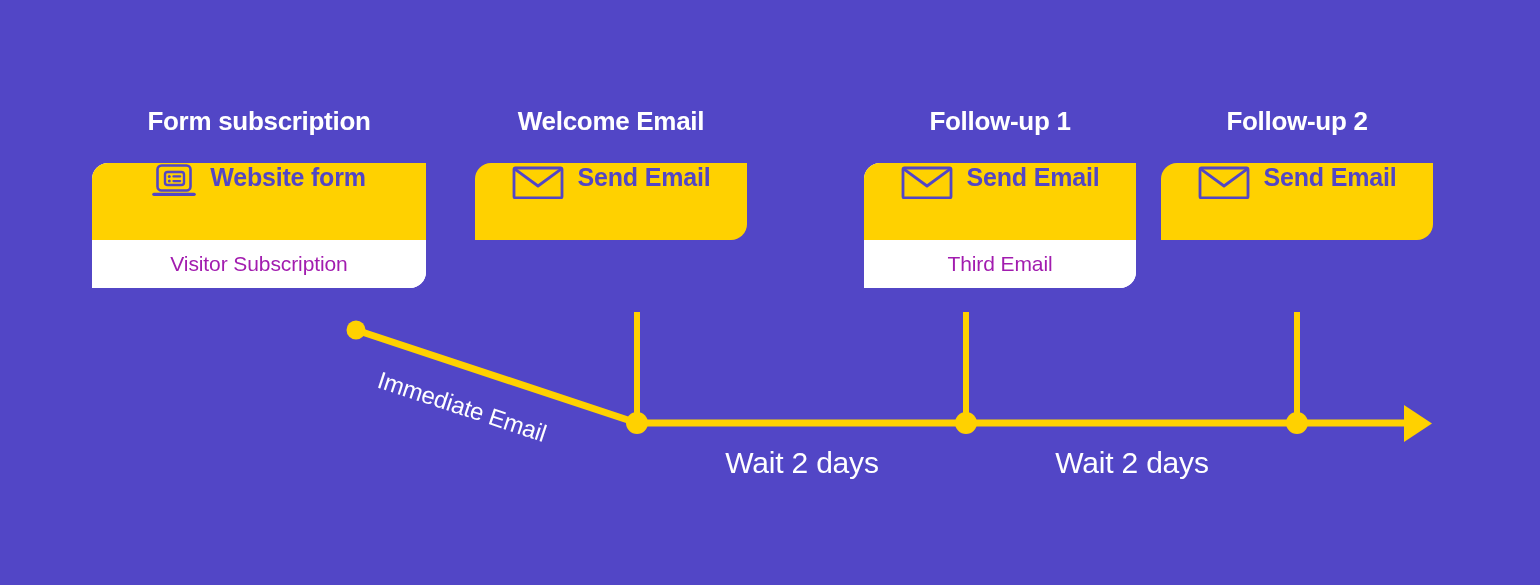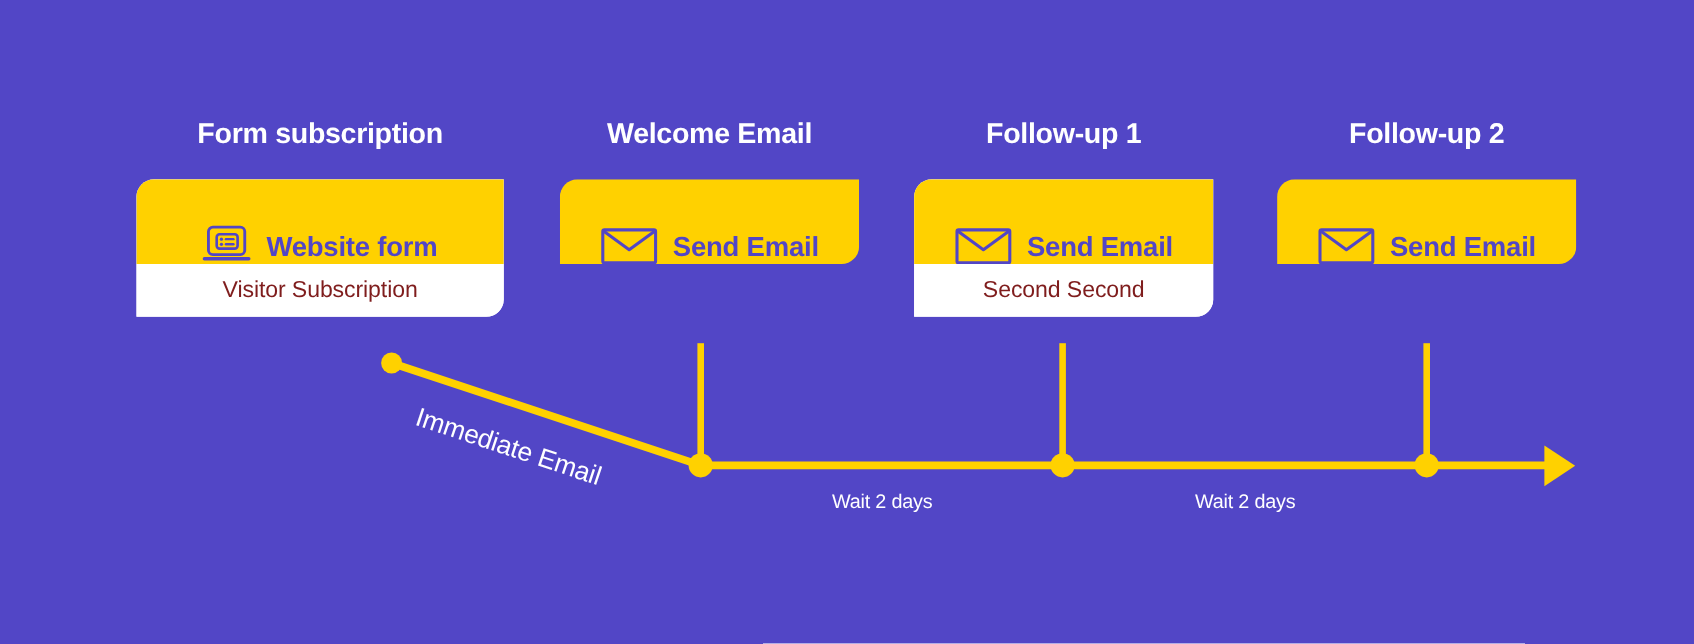--- a/index.html
+++ b/index.html
@@ -134,7 +134,7 @@
     <circle cx="1297" cy="423" r="11" fill="#FFD100"></circle>
   </svg>
 
-  <div class="stage" style="left:124px; width:334px;">
+  <div class="stage" style="left:92px; width:334px;">
     <div class="stage-title">Form subscription</div>
     <div class="card">
       <div class="card-head">

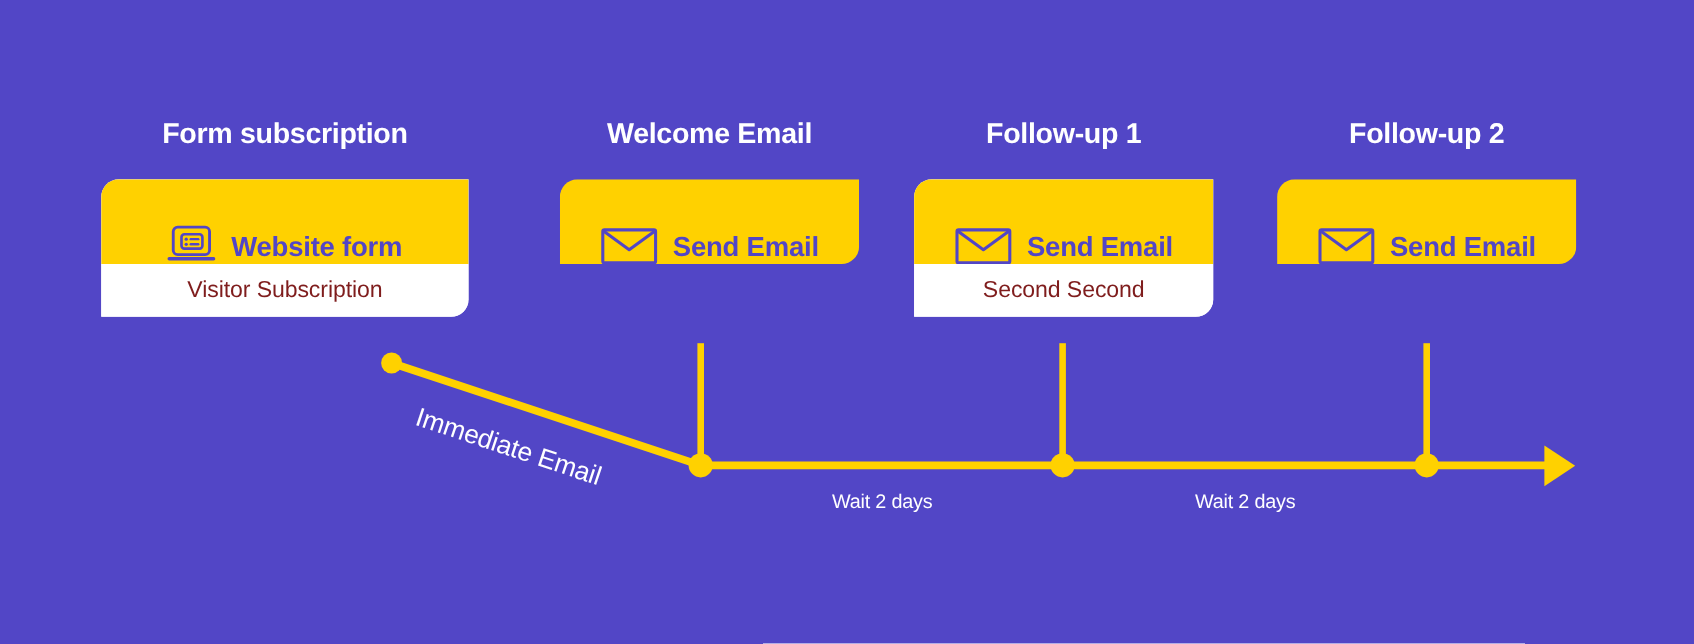--- a/index.html
+++ b/index.html
@@ -157,7 +157,7 @@
     </div>
   </div>
 
-  <div class="stage" style="left:509px; width:272px;">
+  <div class="stage" style="left:475px; width:272px;">
     <div class="stage-title">Welcome Email</div>
     <div class="card">
       <div class="card-head">

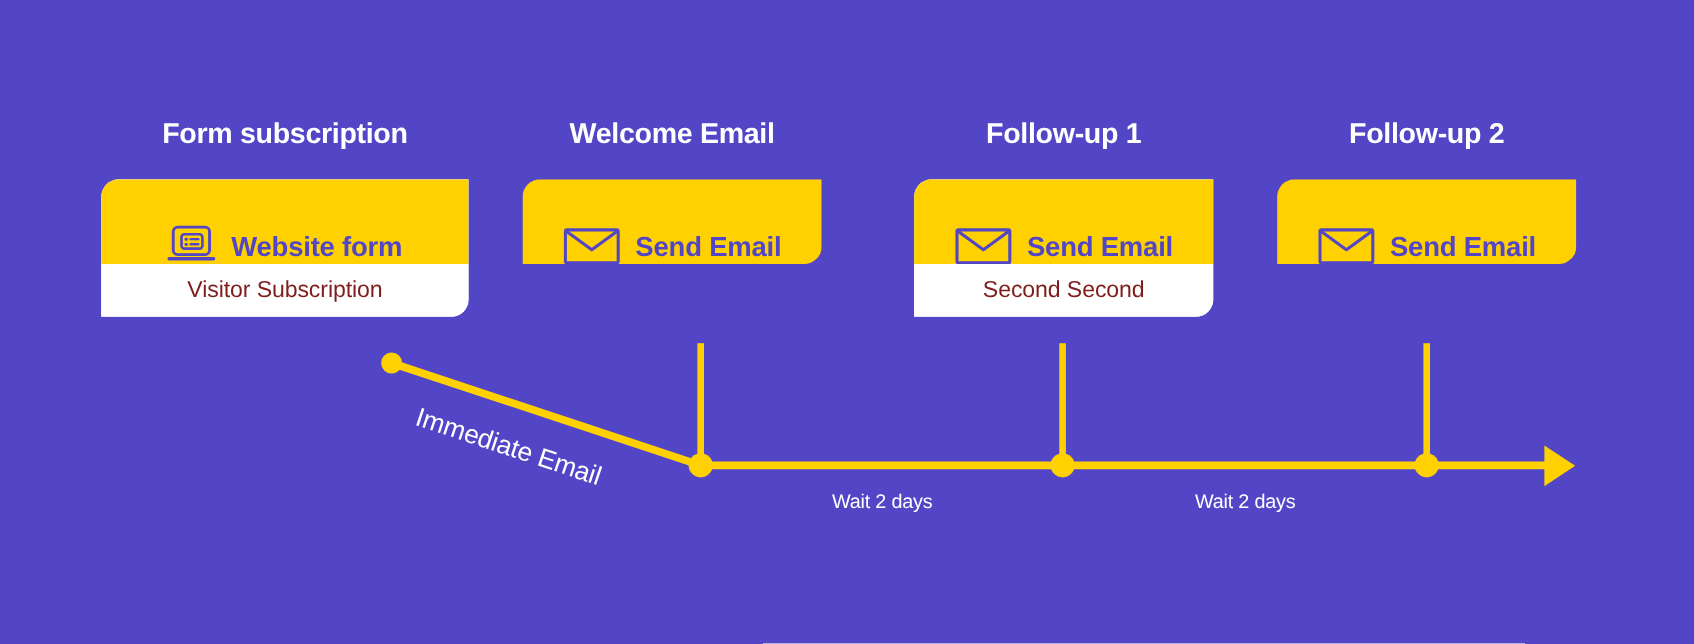--- a/index.html
+++ b/index.html
@@ -172,7 +172,7 @@
     </div>
   </div>
 
-  <div class="stage" style="left:831px; width:272px;">
+  <div class="stage" style="left:864px; width:272px;">
     <div class="stage-title">Follow-up 1</div>
     <div class="card">
       <div class="card-head">

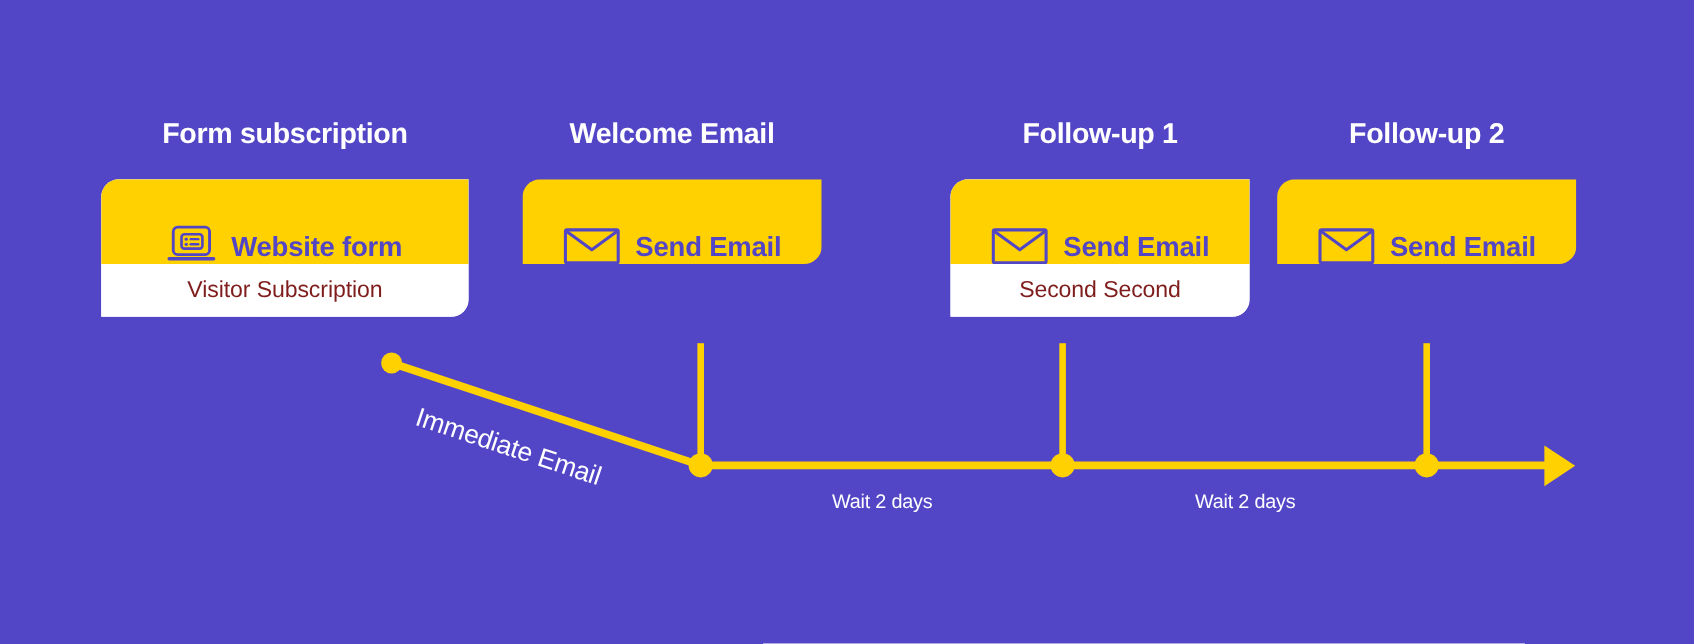--- a/index.html
+++ b/index.html
@@ -45,7 +45,7 @@
     height: 77px;
     background: #FFD100;
     display: flex;
-    align-items: flex-end;
+    align-items: flex-start;
     justify-content: center;
     gap: 14px;
   }

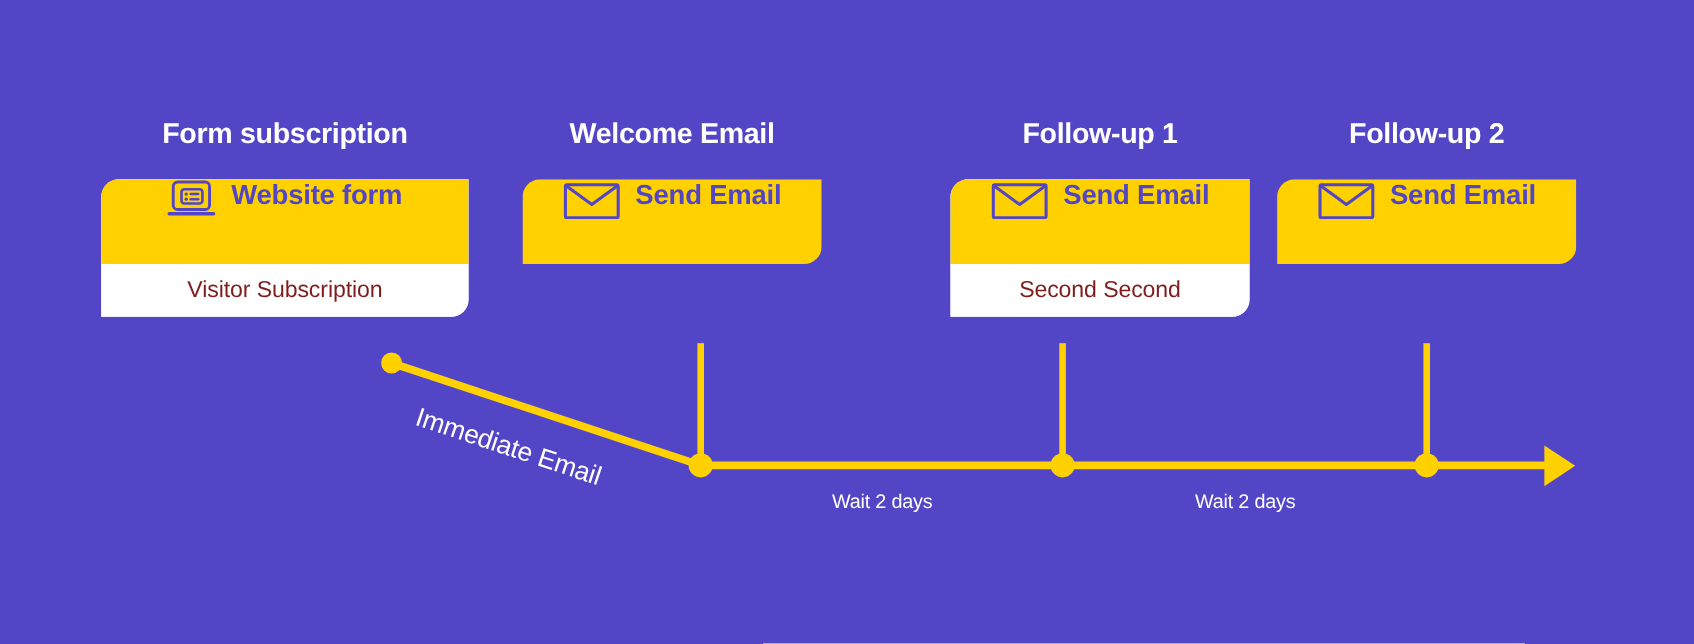--- a/index.html
+++ b/index.html
@@ -69,7 +69,7 @@
     justify-content: center;
   }
   .card-foot-label {
-    color: #7f1d1d;
+    color: #a21caf;
     font-size: 21px;
     font-weight: 400;
     letter-spacing: -0.1px;

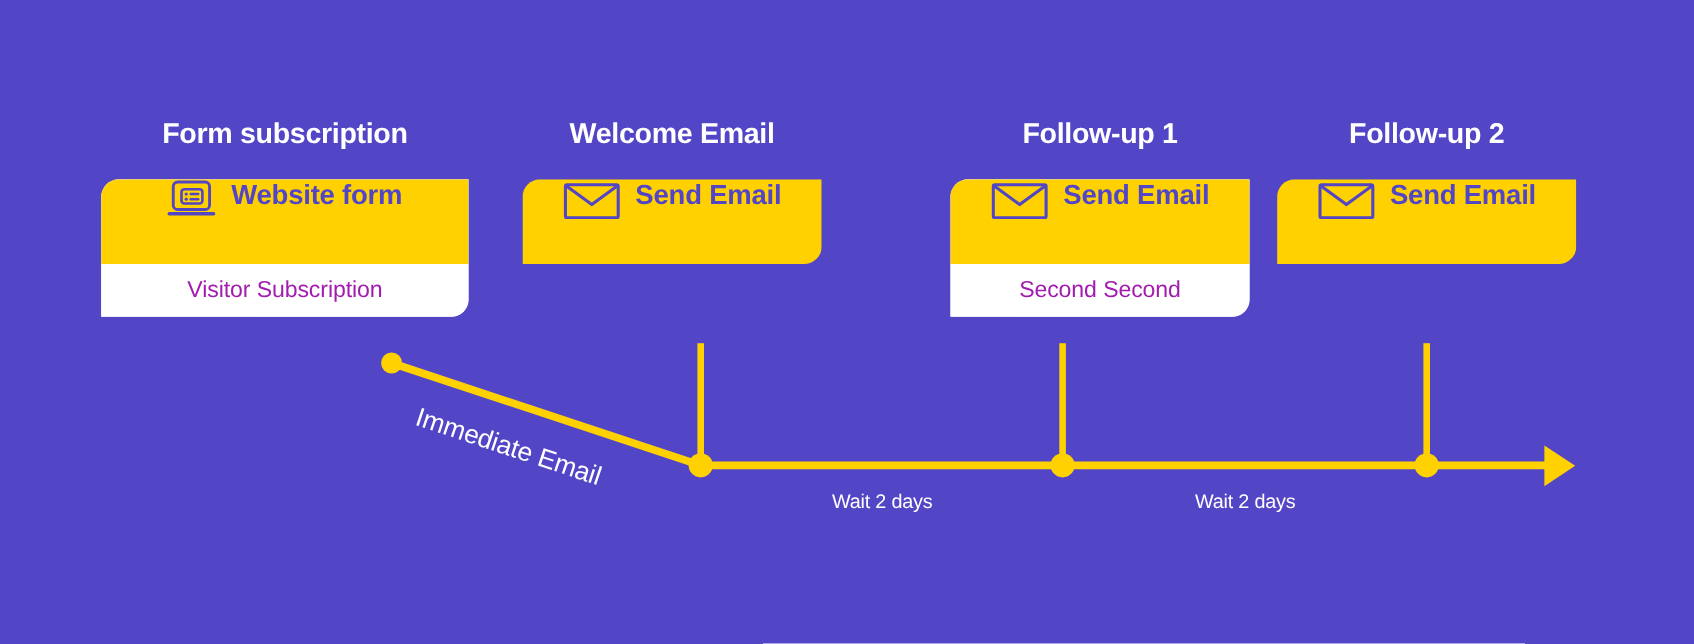--- a/index.html
+++ b/index.html
@@ -185,7 +185,7 @@
         <span class="card-head-label">Send Email</span>
       </div>
       <div class="card-foot">
-        <span class="card-foot-label">Second Second</span>
+        <span class="card-foot-label">Third Email</span>
       </div>
     </div>
   </div>

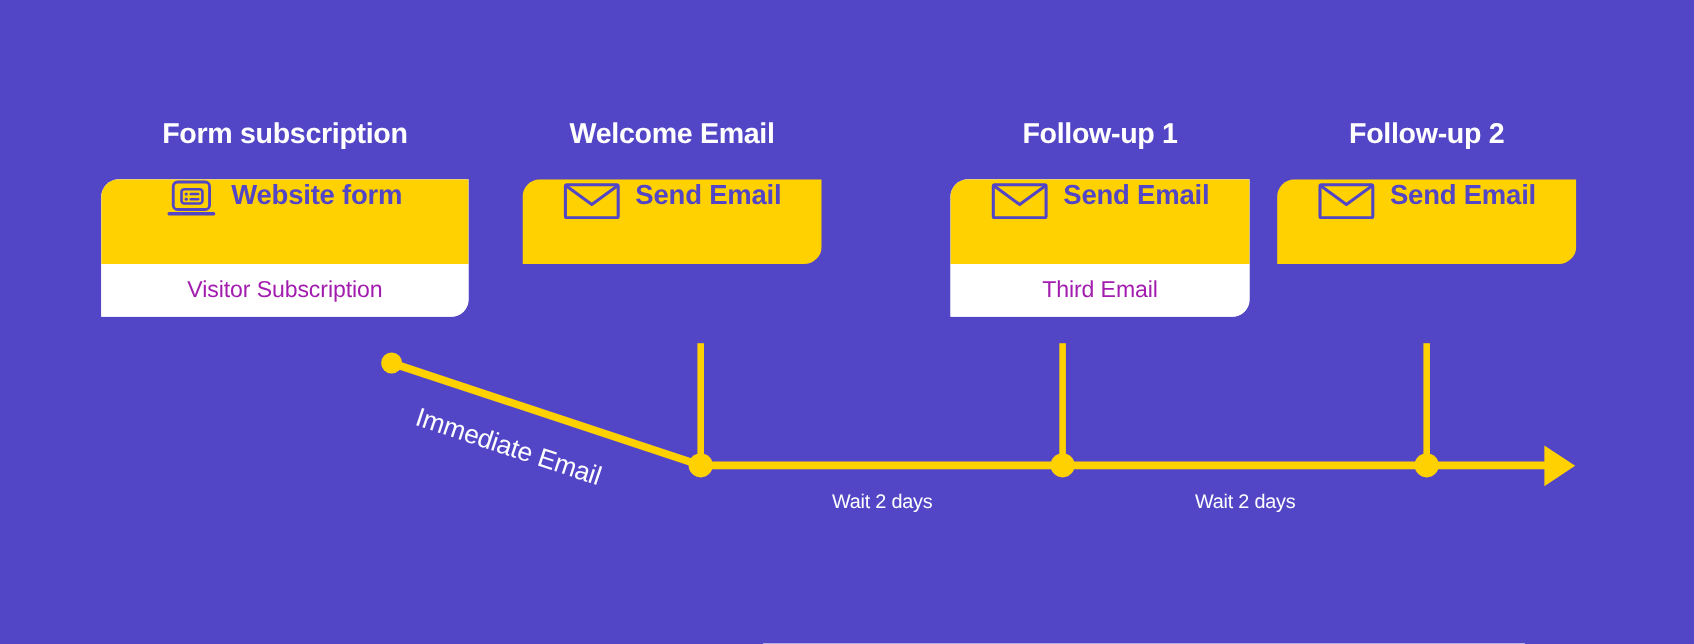--- a/index.html
+++ b/index.html
@@ -90,7 +90,7 @@
   .wait-label {
     position: absolute;
     color: #ffffff;
-    font-size: 18px;
+    font-size: 30px;
     font-weight: 400;
     letter-spacing: -0.2px;
     white-space: nowrap;

